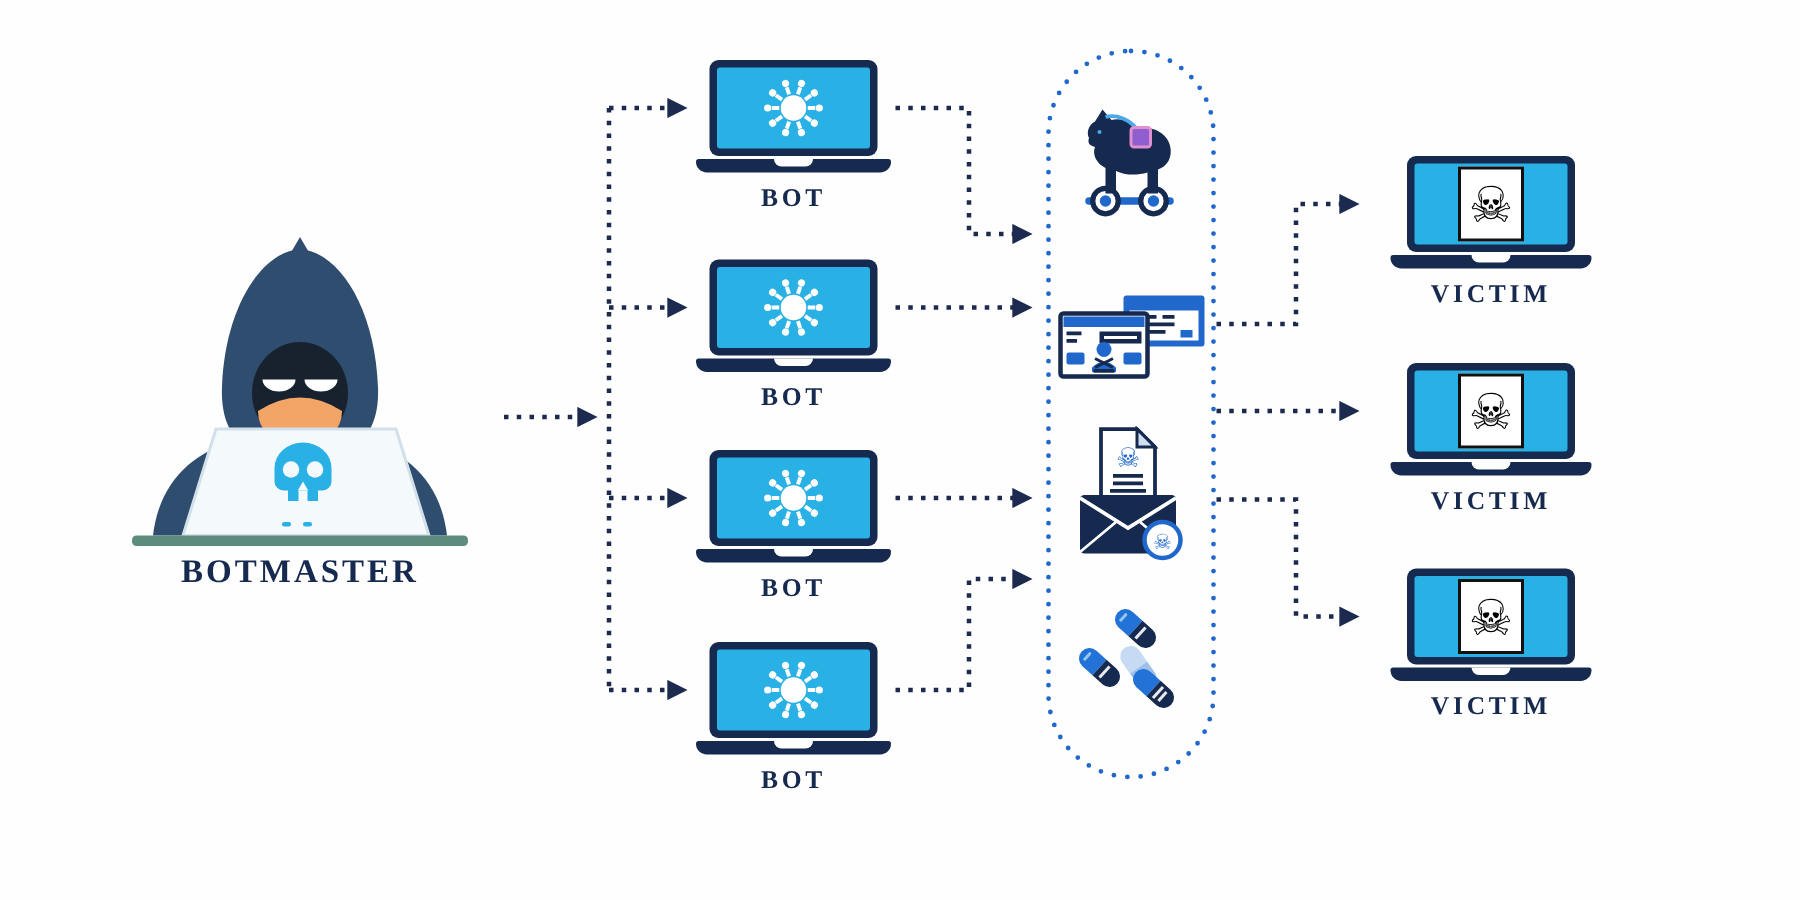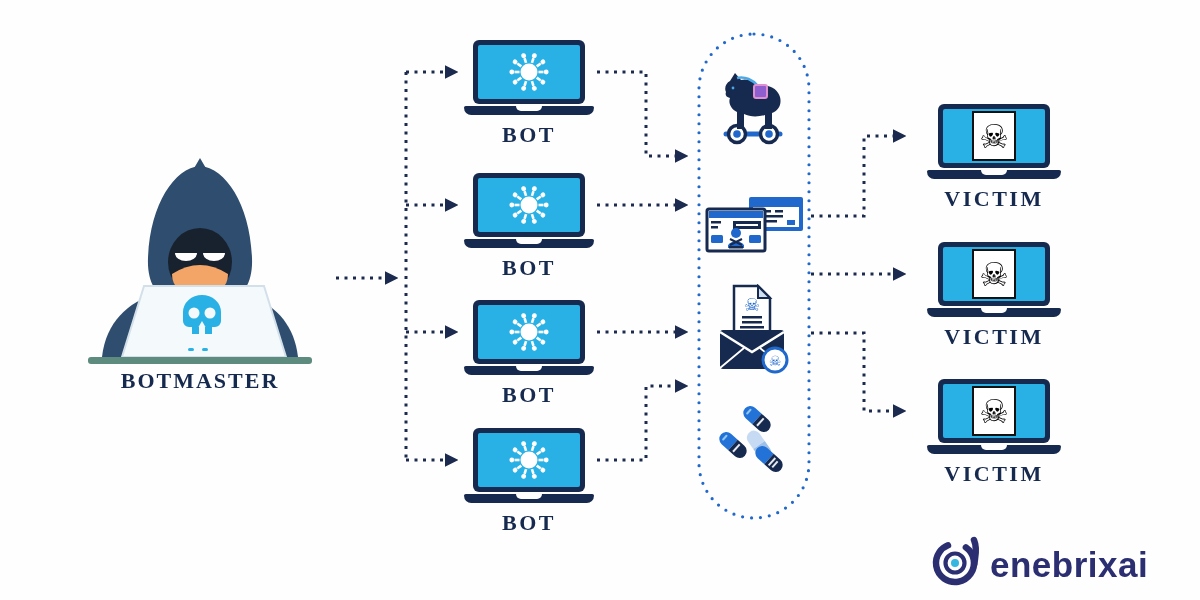--- a/index.html
+++ b/index.html
@@ -18,7 +18,7 @@
   .base.wide{width:134px;margin-left:-11px;}
   .notch{position:absolute;left:50%;top:0;transform:translateX(-50%);
          width:26px;height:5px;background:#fefefe;border-radius:0 0 5px 5px;}
-  .node-label{font-family:"Liberation Serif",serif;font-weight:bold;font-size:22px;
+  .node-label{font-family:"Liberation Serif",serif;font-weight:bold;font-size:17px;
               letter-spacing:2.5px;color:#16294e;text-align:center;margin-top:7px;
               width:130px;margin-left:-9px;}
   .victim-box{width:40px;height:46px;background:#ffffff;border:2.5px solid #111111;

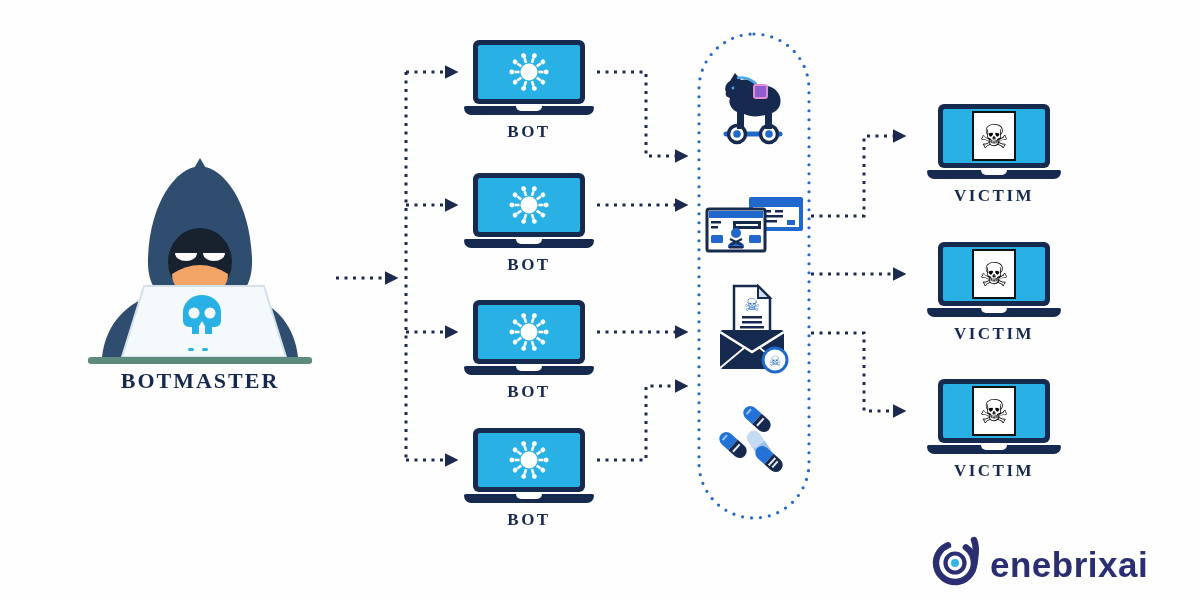--- a/index.html
+++ b/index.html
@@ -293,15 +293,6 @@
     <div class="node-label">VICTIM</div>
   </div>
 
-  <div class="logo">
-    <svg width="56" height="56" viewBox="0 0 56 56">
-      <circle cx="25" cy="30" r="19" fill="none" stroke="#2b2f72" stroke-width="6.5" stroke-linecap="round" stroke-dasharray="100 20" transform="rotate(-55 25 30)"></circle>
-      <path d="M44,7 Q47,14 45,26 L44.3,31" fill="none" stroke="#2b2f72" stroke-width="6.5" stroke-linecap="round"></path>
-      <circle cx="25" cy="30" r="9.5" fill="none" stroke="#2b2f72" stroke-width="4.2"></circle>
-      <circle cx="25" cy="30" r="4" fill="#35b6e0"></circle>
-    </svg>
-    <span class="logo-text">enebrixai</span>
-  </div>
 
 </div>
 

